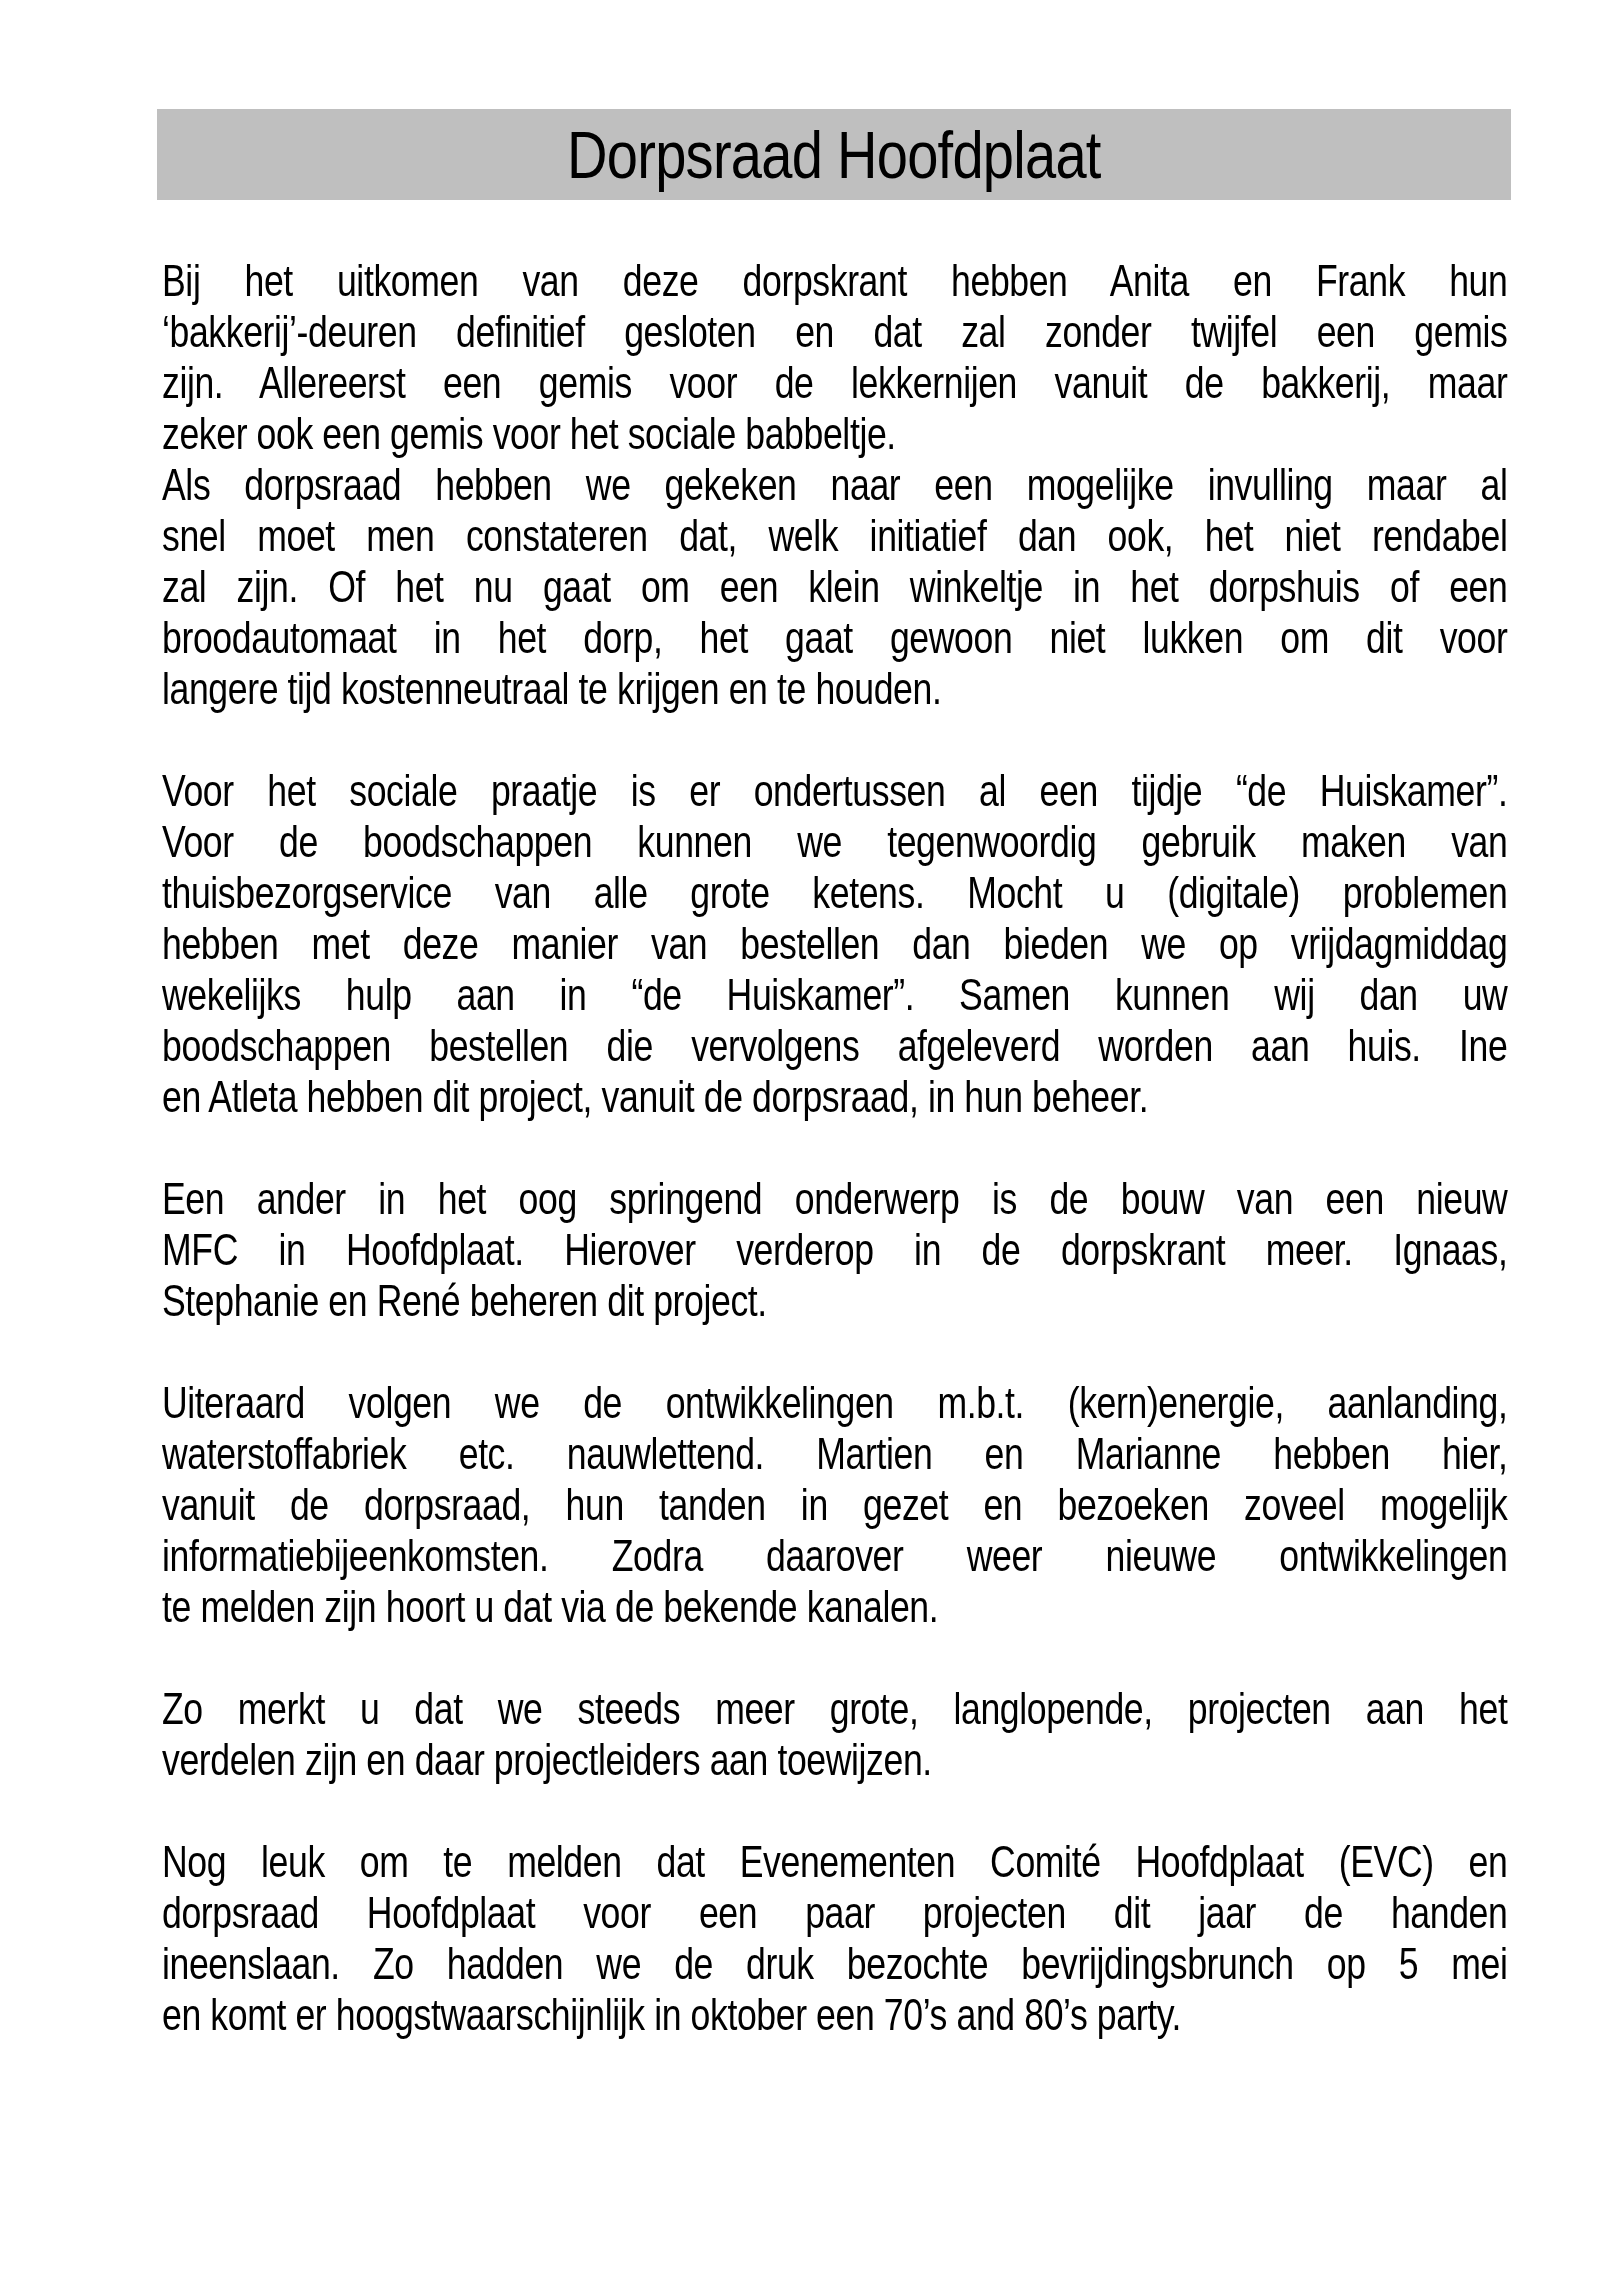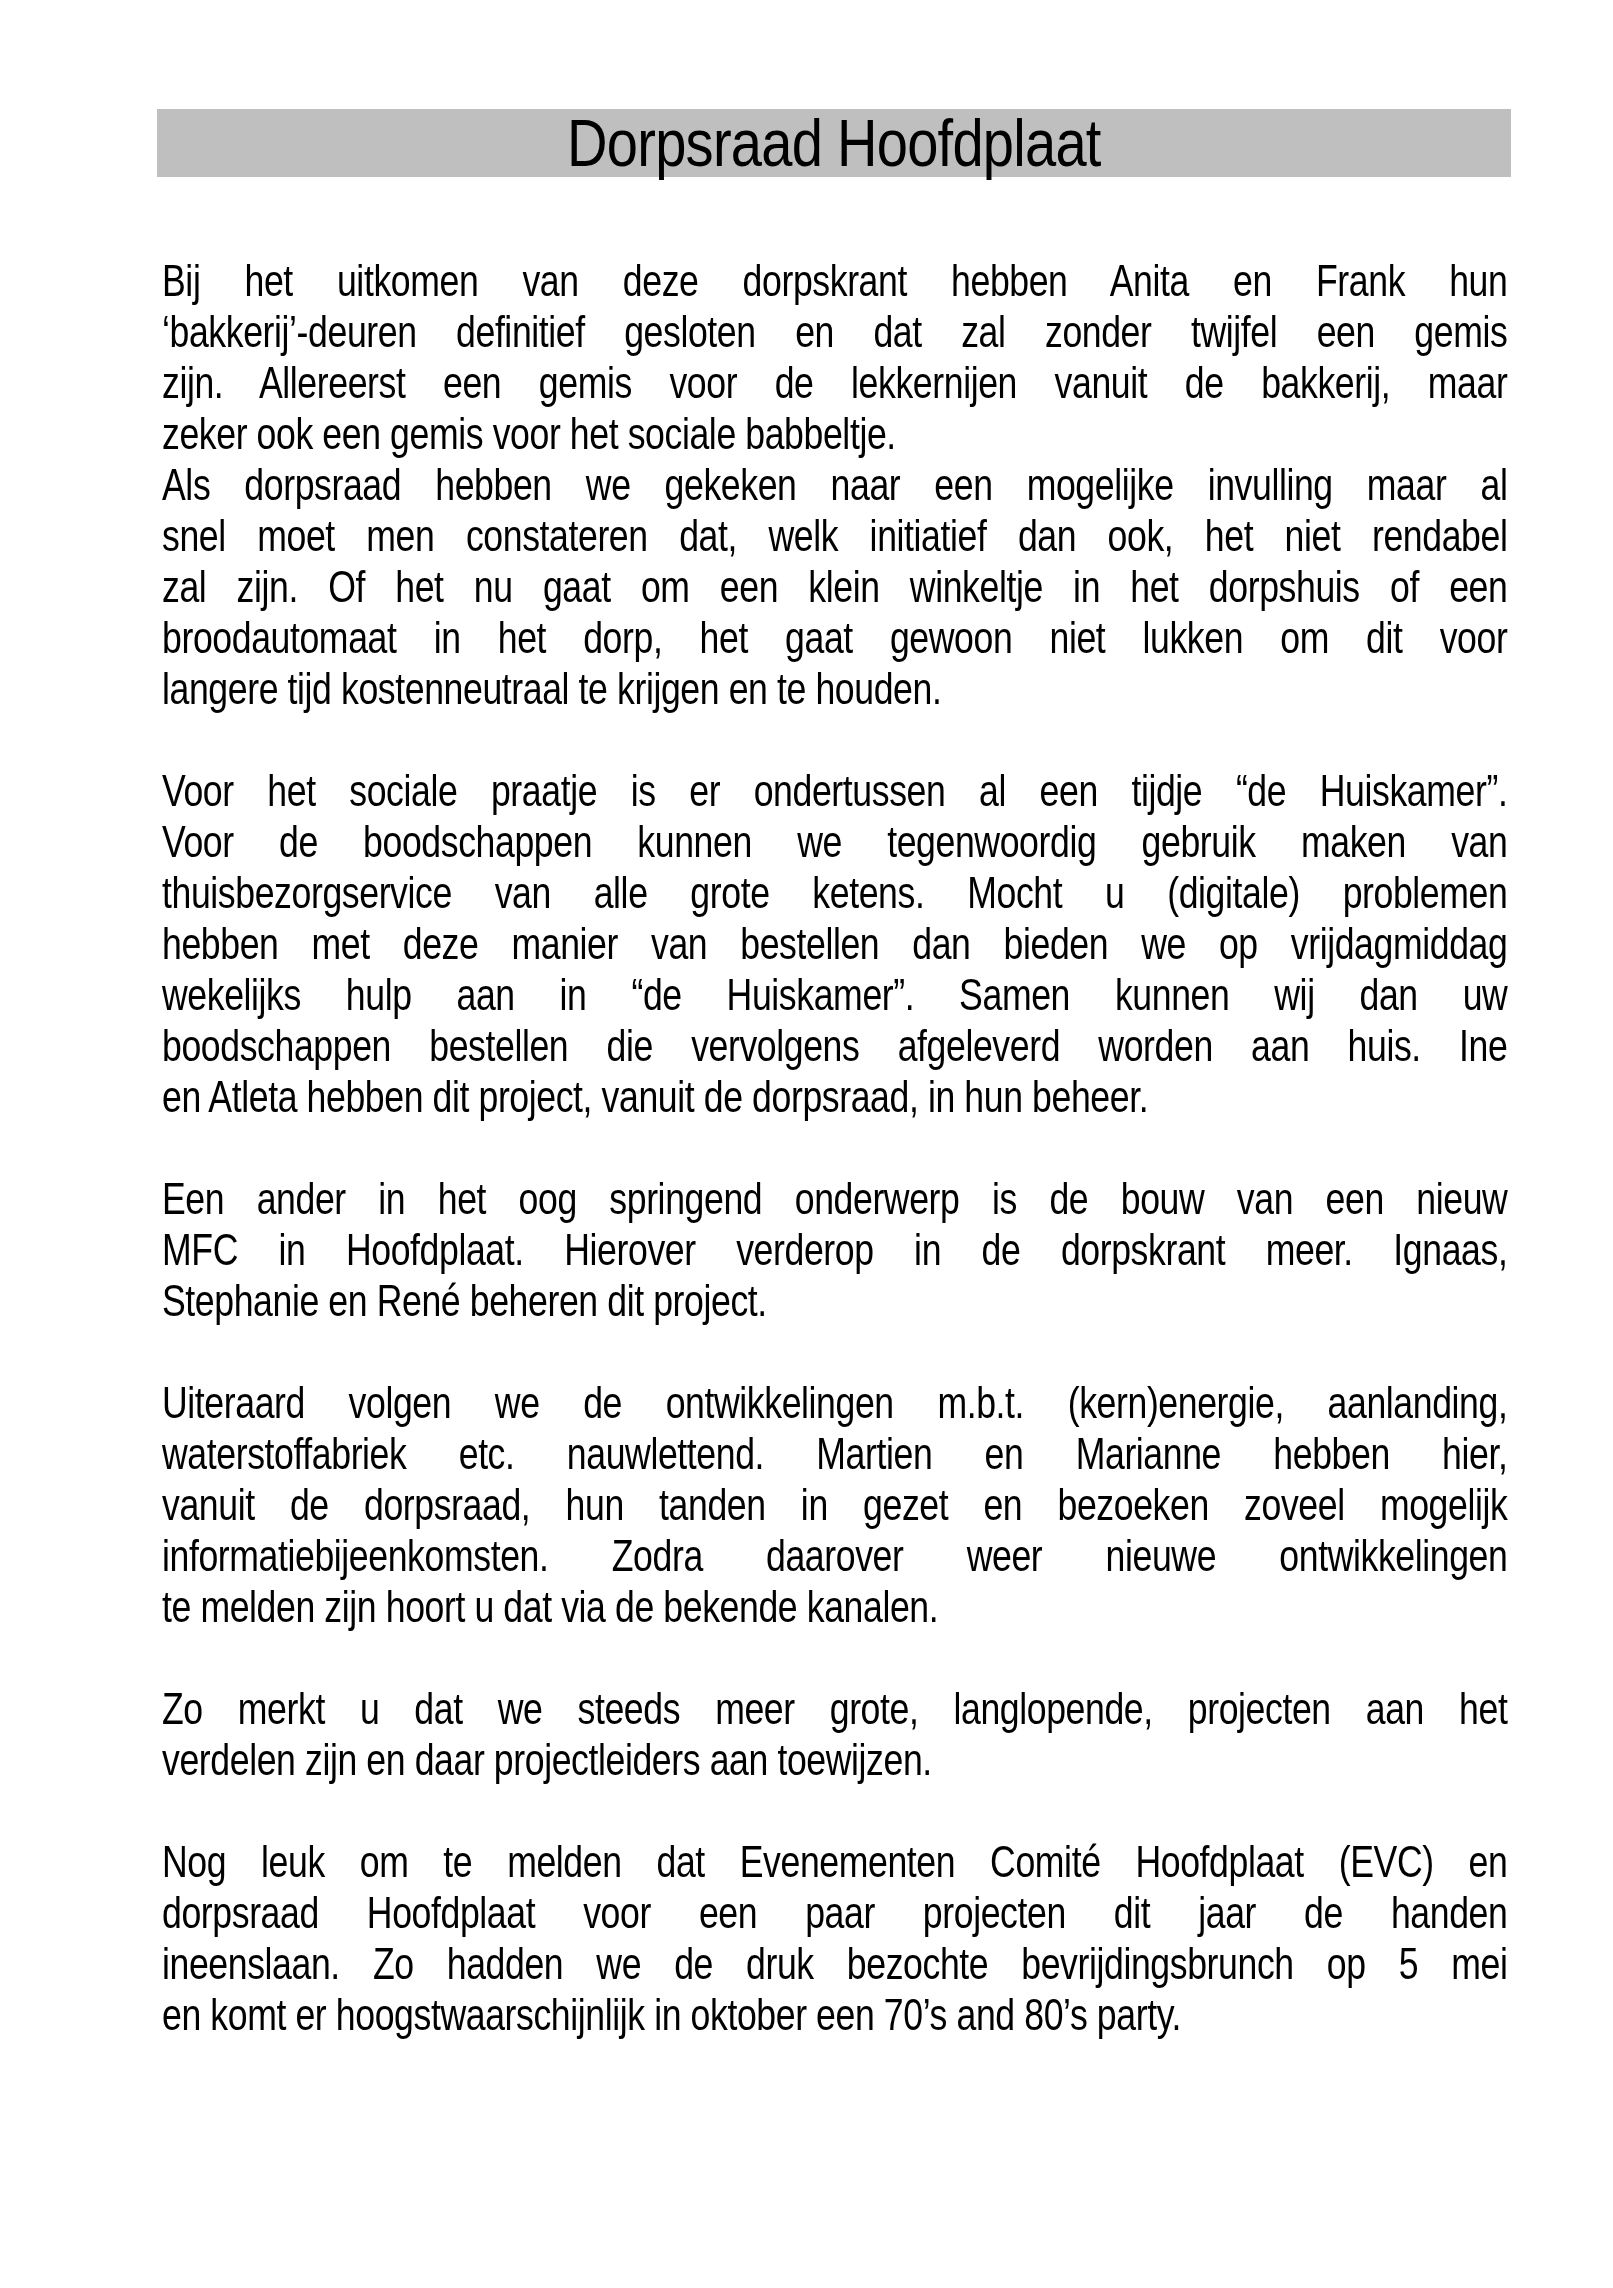--- a/index.html
+++ b/index.html
@@ -21,7 +21,7 @@
     left: 157px;
     top: 109px;
     width: 1354px;
-    height: 68px;
+    height: 91px;
     background: #bfbfbf;
     display: flex;
     align-items: center;

